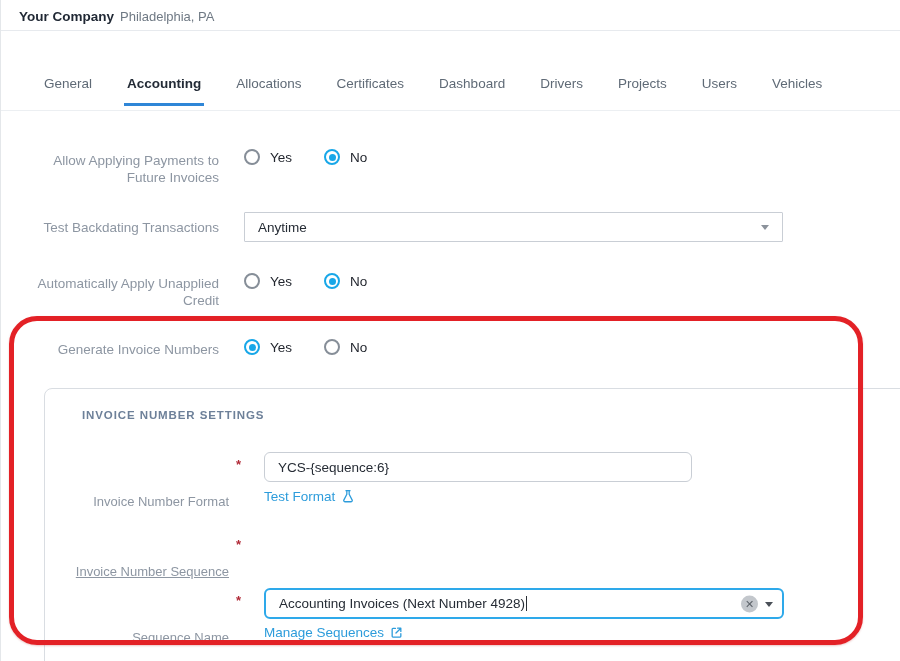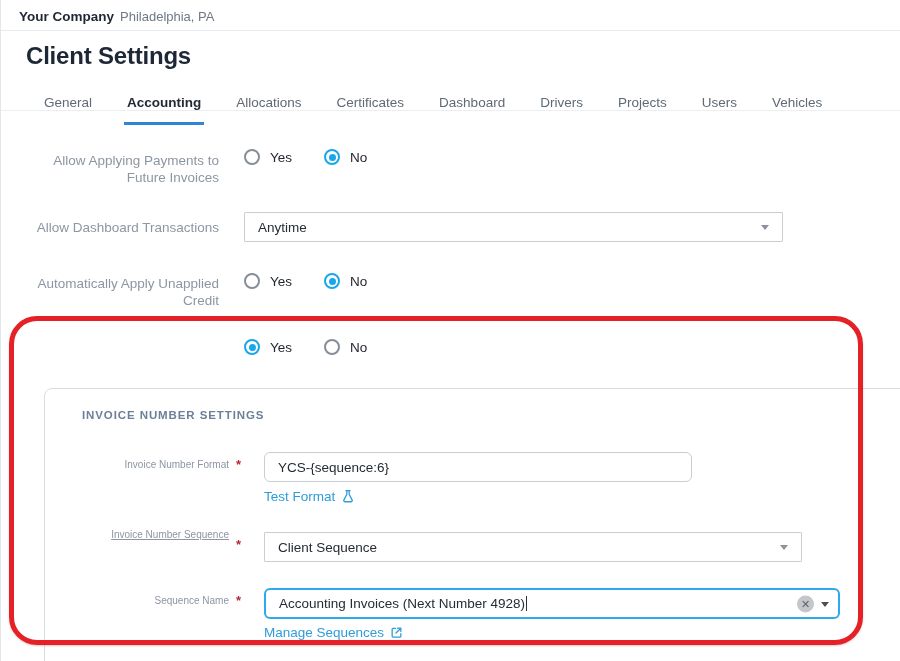--- a/index.html
+++ b/index.html
@@ -71,7 +71,6 @@
   </div>
   <div class="top-divider"></div>
 
-  <div class="page-title">Client Settings</div>
 
   <div class="tabs">
     <div class="tab">General</div>

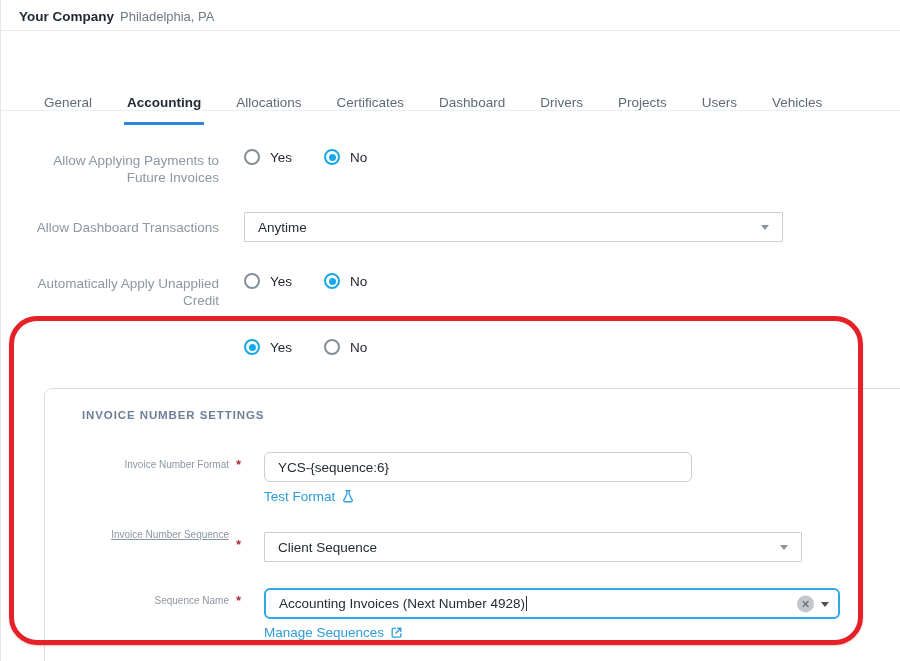--- a/index.html
+++ b/index.html
@@ -27,7 +27,7 @@
   .page-title{position:absolute;left:25px;top:42px;font-size:24px;font-weight:700;letter-spacing:-0.2px;color:var(--heading-dark);}
 
   
-  .tabs{position:absolute;left:40px;top:91px;display:flex;gap:29px;font-size:13.5px;}
+  .tabs{position:absolute;left:40px;top:72px;display:flex;gap:29px;font-size:13.5px;}
   .tab{color:#5f6a76;padding:4px 3px 12px 3px;cursor:pointer;white-space:nowrap;}
   .tab.active{color:#232b36;font-weight:700;border-bottom:3px solid var(--tab-underline);}
   .tabs-divider{position:absolute;left:0;top:110px;width:900px;height:1px;background:#eceff2;}

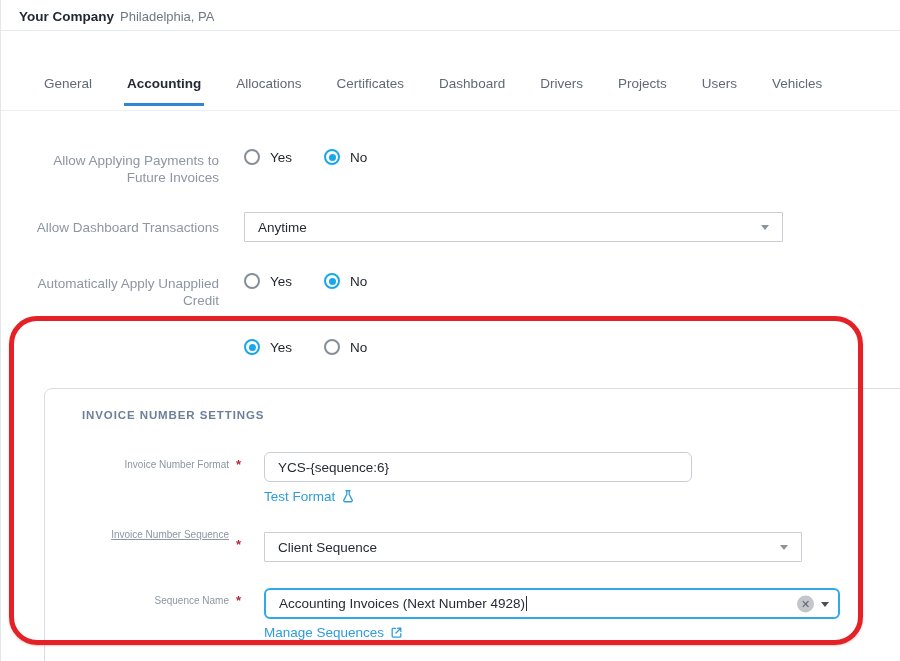--- a/index.html
+++ b/index.html
@@ -94,7 +94,7 @@
     <span class="radio-label">No</span>
   </div>
 
-  <div class="row-label" style="top:219px;">Allow Dashboard Transactions</div>
+  <div class="row-label" style="top:219px;">Test Backdating Transactions</div>
   <div class="select-box" style="left:243px;top:212px;width:539px;">
     <span>Anytime</span>
     <span class="caret"></span>

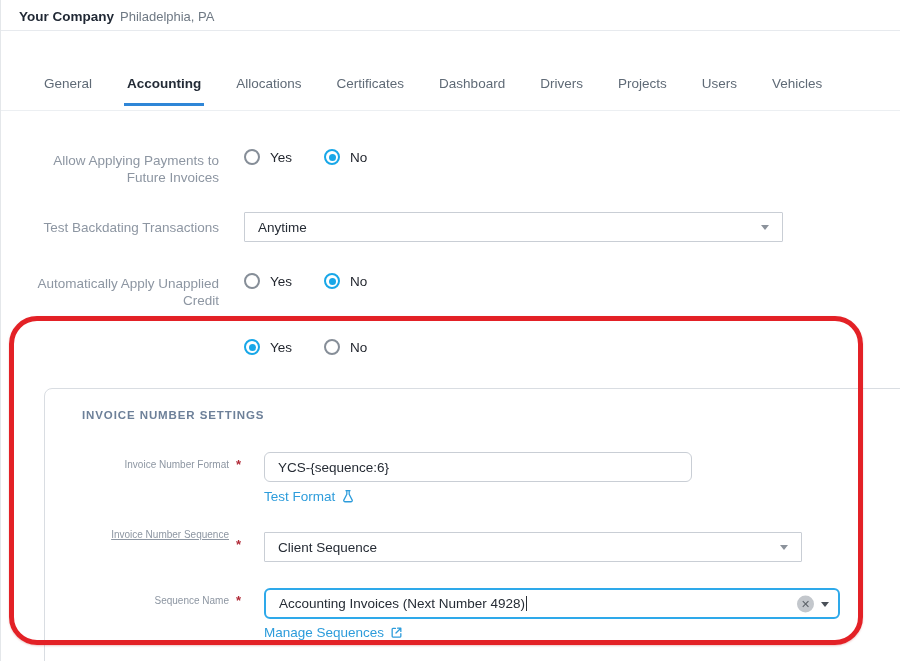--- a/index.html
+++ b/index.html
@@ -109,6 +109,7 @@
     <span class="radio-label">No</span>
   </div>
 
+  <div class="row-label" style="top:341px;">Generate Invoice Numbers</div>
   <div class="radio-group" style="top:339px;">
     <span class="radio selected"></span>
     <span class="radio-label">Yes</span>

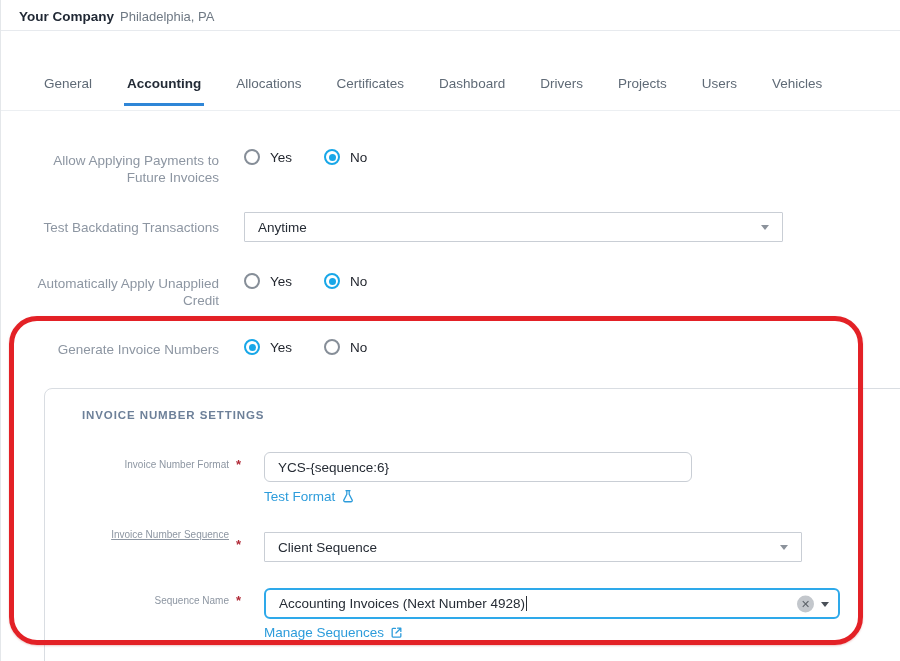--- a/index.html
+++ b/index.html
@@ -52,7 +52,7 @@
   
   .settings-card{position:absolute;left:43px;top:388px;width:880px;height:310px;border:1px solid #d9dde2;border-radius:8px;background:#fff;}
   .section-title{position:absolute;left:81px;top:409px;font-size:11.5px;font-weight:700;letter-spacing:0.9px;color:var(--section-heading);}
-  .card-label{position:absolute;left:60px;width:168px;text-align:right;font-size:10px;color:var(--label-gray);}
+  .card-label{position:absolute;left:60px;width:168px;text-align:right;font-size:13px;color:var(--label-gray);margin-top:35px;}
   .required{position:absolute;font-size:13px;font-weight:700;color:var(--required-red);}
   .link{position:absolute;font-size:13.5px;color:var(--link-blue);display:flex;align-items:center;gap:6px;cursor:pointer;text-align:right;}
   .link svg{display:block;}

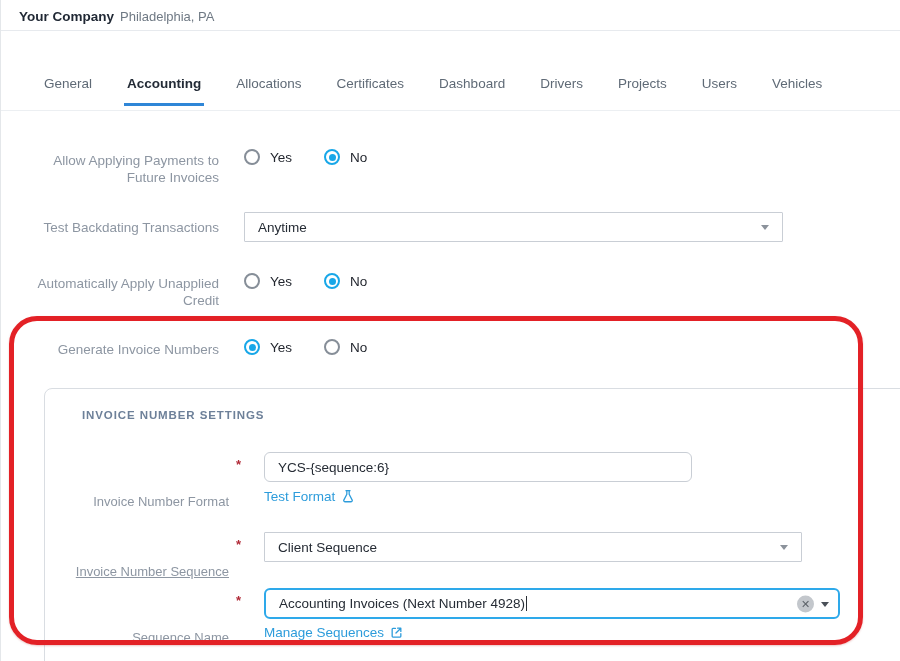--- a/index.html
+++ b/index.html
@@ -137,10 +137,6 @@
 
   <div class="card-label" style="top:529px;text-decoration:underline;">Invoice Number Sequence</div>
   <div class="required" style="left:235px;top:537px;">*</div>
-  <div class="select-box" style="left:263px;top:532px;width:538px;">
-    <span>Client Sequence</span>
-    <span class="caret"></span>
-  </div>
 
   <div class="card-label" style="top:595px;">Sequence Name</div>
   <div class="required" style="left:235px;top:593px;">*</div>

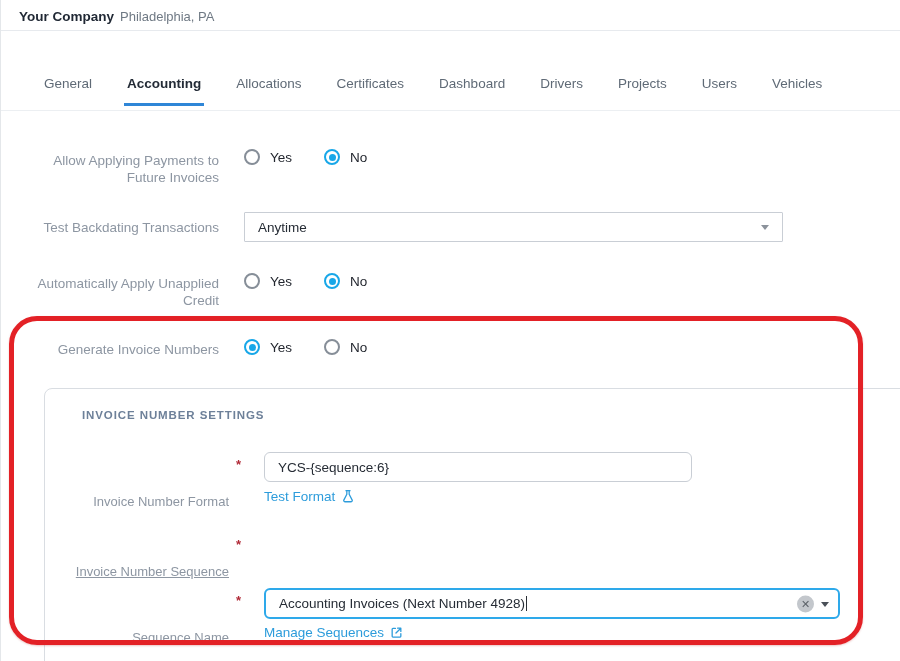--- a/index.html
+++ b/index.html
@@ -140,7 +140,7 @@
 
   <div class="card-label" style="top:595px;">Sequence Name</div>
   <div class="required" style="left:235px;top:593px;">*</div>
-  <div class="text-input focused-input" style="left:263px;top:588px;width:576px;">
+  <div class="text-input focused-input" style="left:263px;top:588px;width:520px;">
     <span>Accounting Invoices (Next Number 4928)</span>
     <span class="text-cursor"></span>
     <span class="clear-btn">✕</span>

